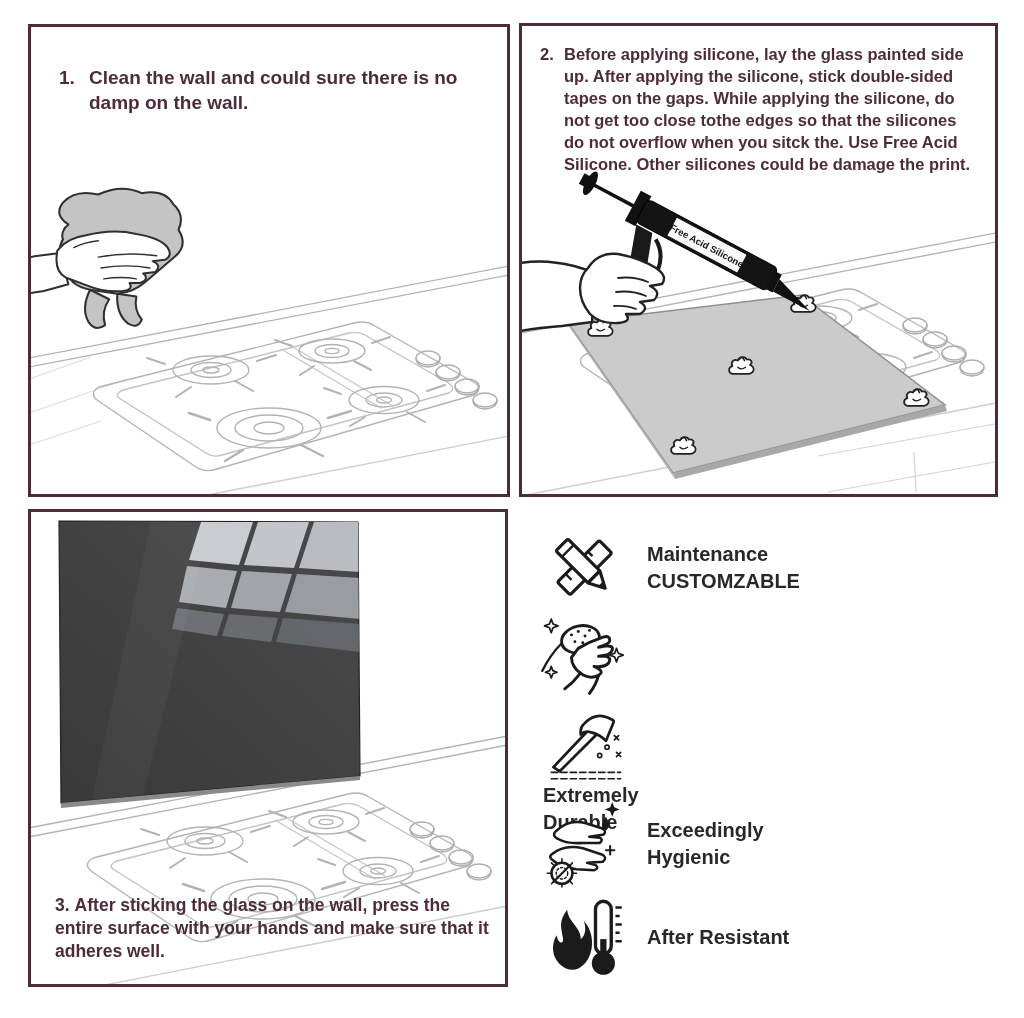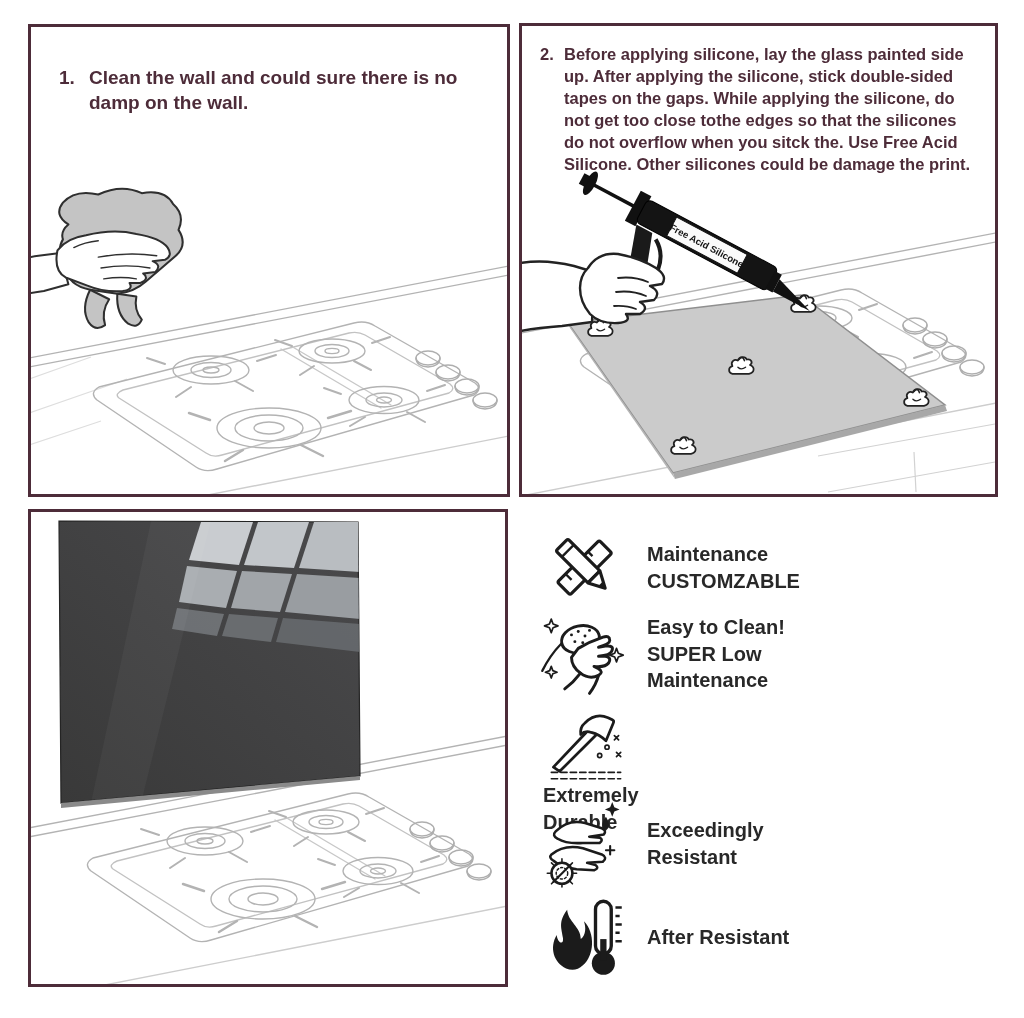--- a/index.html
+++ b/index.html
@@ -230,9 +230,6 @@
       </g>
     </svg>
   </div>
-  <div class="feature-label">Easy to Clean!
-SUPER Low
-Maintenance</div>
 </div>
 
 <div class="feature-row" id="feat-3">

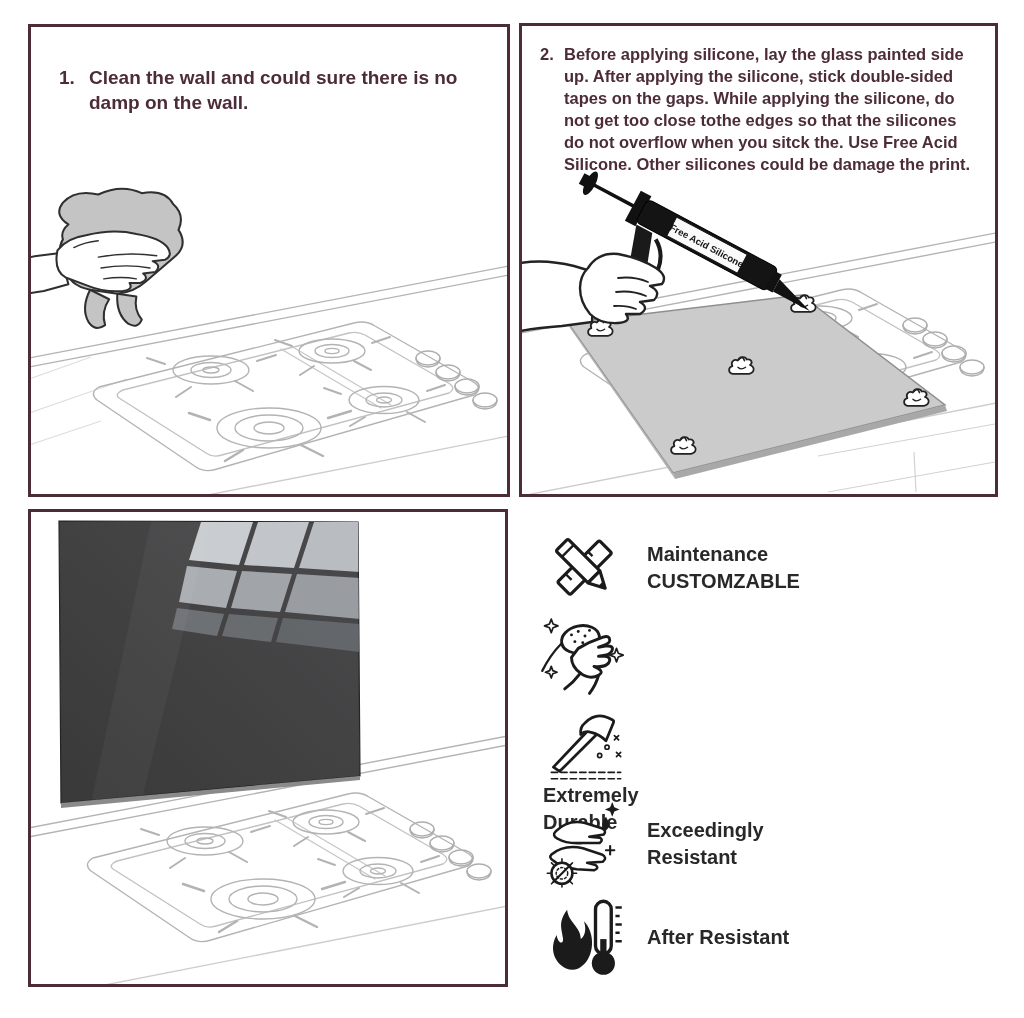--- a/index.html
+++ b/index.html
@@ -271,7 +271,7 @@
     </svg>
   </div>
   <div class="feature-label">Exceedingly
-Resistant</div>
+Hygienic</div>
 </div>
 
 <div class="feature-row" id="feat-5">

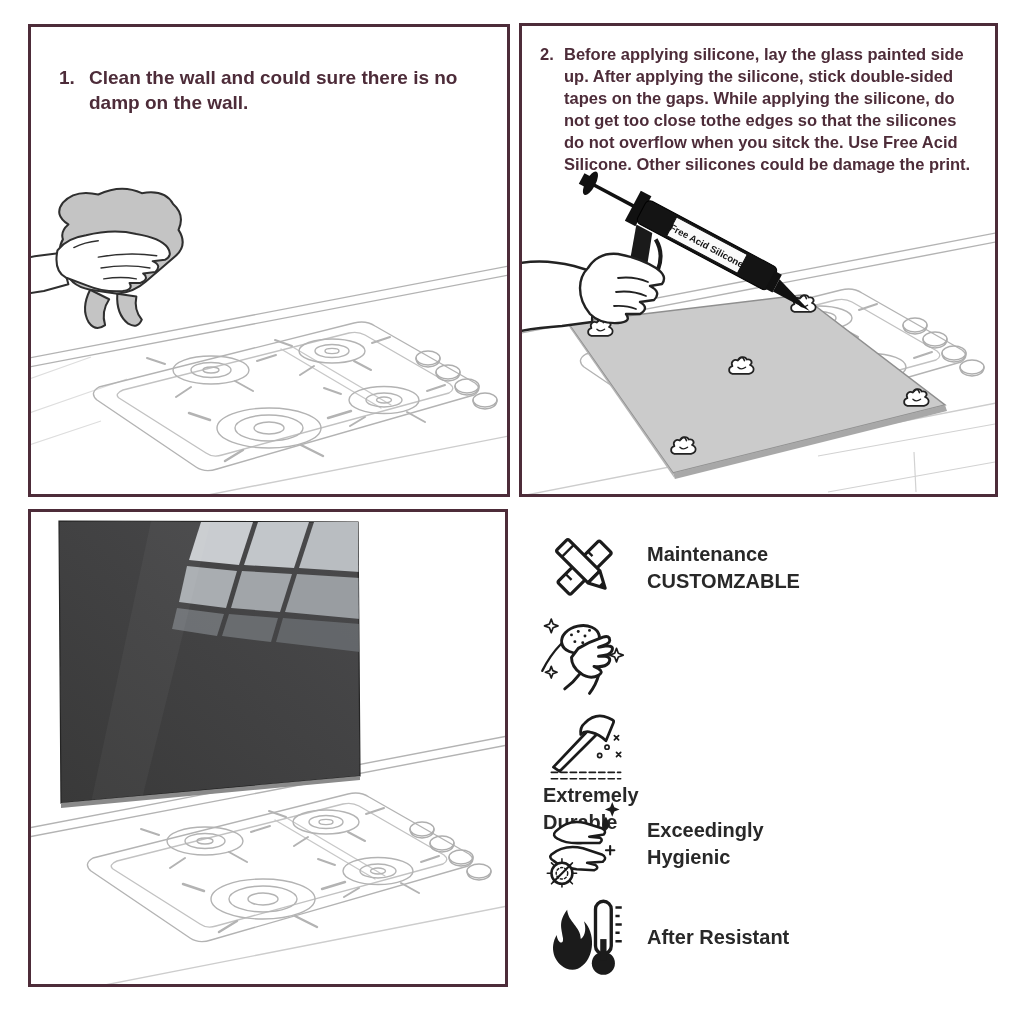--- a/index.html
+++ b/index.html
@@ -185,6 +185,9 @@
     </g>
     <polygon points="30,291 329,264 329,268 30,296" fill="#8a8a8a"></polygon>
   </svg>
+  <p class="step-inline">
+    <span class="num3">3.</span><span>After sticking the glass on the wall, press the entire surface with your hands and make sure that it adheres well.</span>
+  </p>
 </div>
 
 <div class="feature-row" id="feat-1">

